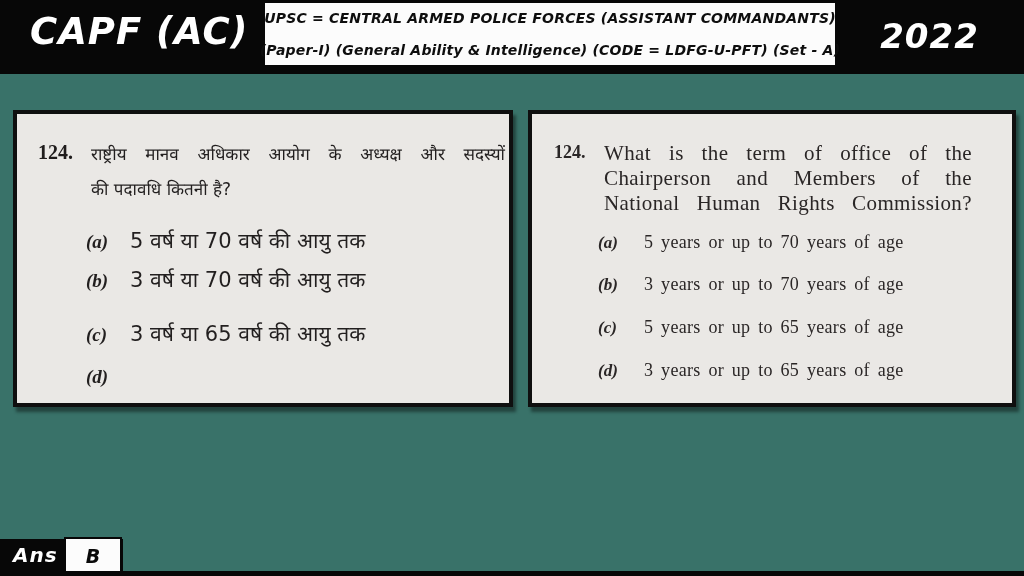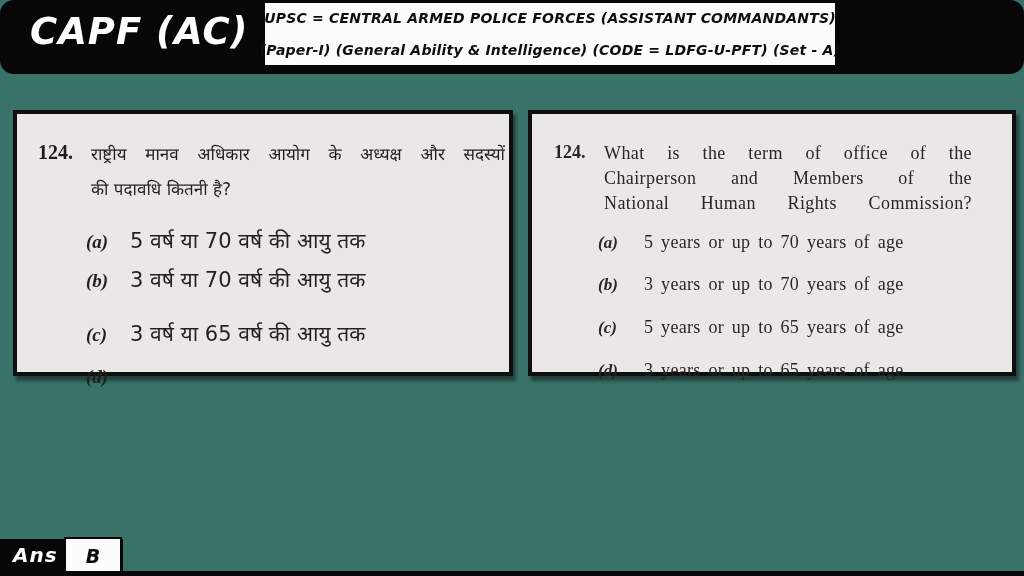--- a/index.html
+++ b/index.html
@@ -11,7 +11,7 @@
   .stage{position:absolute;left:0;top:0;width:1024px;height:576px;}
 
   
-  .topbar{position:absolute;left:0;top:0;width:1024px;height:74px;background:#070707;border-radius:14px;}
+  .topbar{position:absolute;left:0;top:0;width:1024px;height:74px;background:#070707;}
   .exam-name{
     position:absolute;left:30px;top:10px;width:210px;text-align:center;
     color:#ffffff;font-size:37px;font-weight:bold;font-style:italic;letter-spacing:1px;

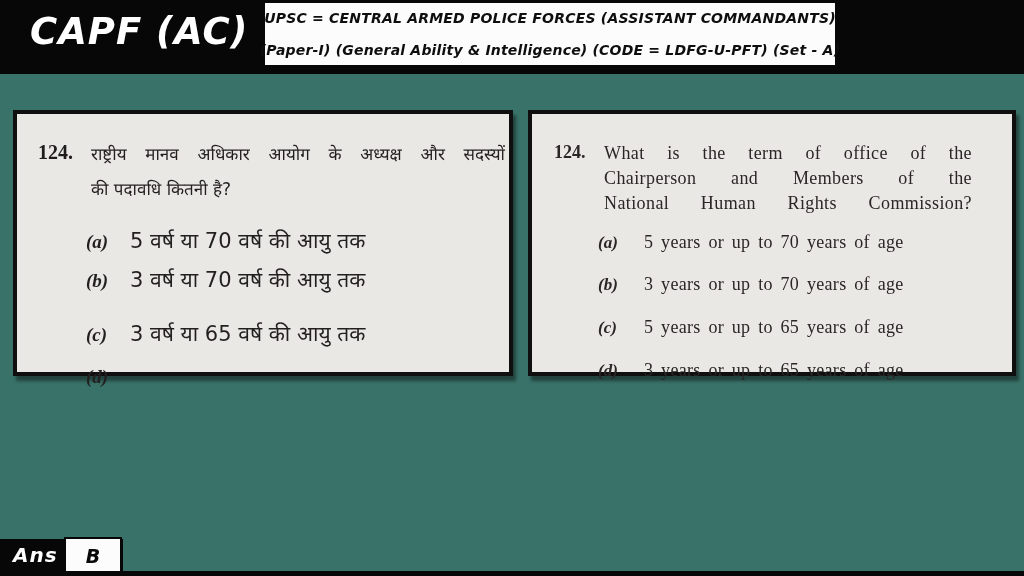--- a/index.html
+++ b/index.html
@@ -102,6 +102,7 @@
       <div class="title-line">UPSC = CENTRAL ARMED POLICE FORCES (ASSISTANT COMMANDANTS)</div>
       <div class="title-line">(Paper-I) (General Ability &amp; Intelligence) (CODE = LDFG-U-PFT) (Set - A)</div>
     </div>
+    <div class="year">2022</div>
   </header>
 
   <section class="panel panel-hindi">

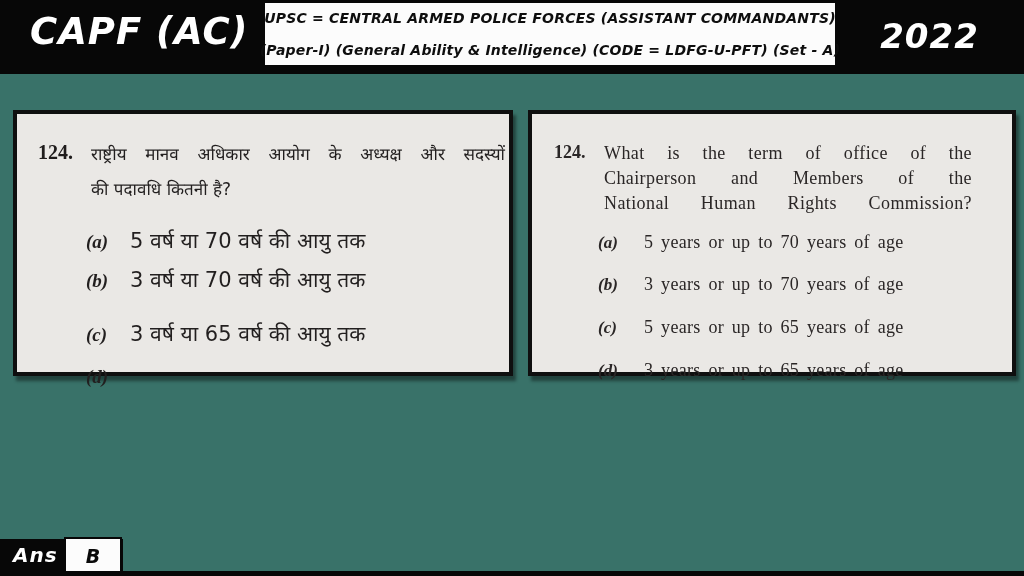--- a/index.html
+++ b/index.html
@@ -32,7 +32,7 @@
 
   
   .panel{
-    position:absolute;top:110px;height:266px;box-sizing:border-box;
+    position:absolute;top:110px;height:297px;box-sizing:border-box;
     background:#eae8e5;border:4px solid #0f0f0f;
     box-shadow:3px 5px 3px rgba(0,0,0,0.42);
   }

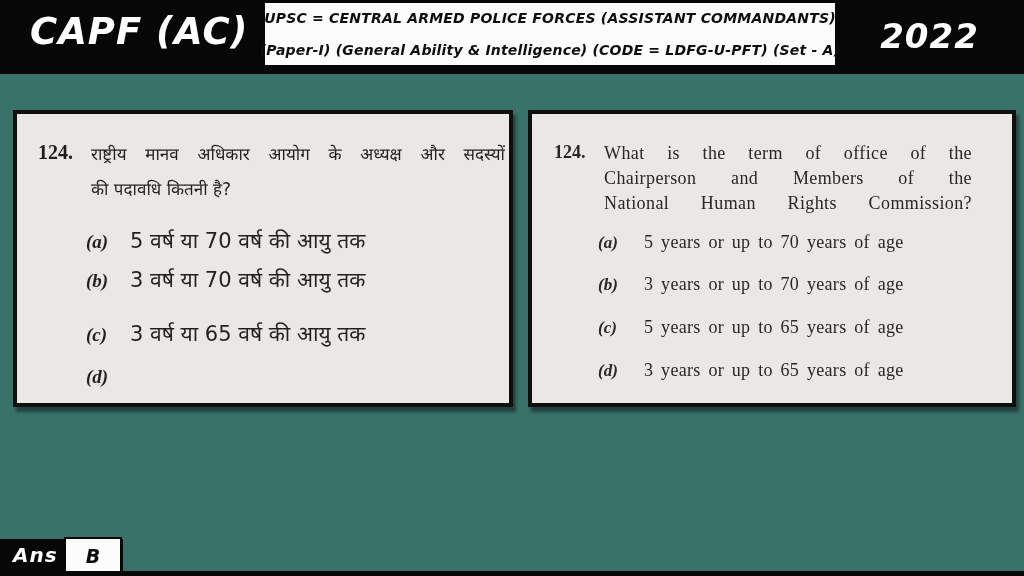--- a/index.html
+++ b/index.html
@@ -52,7 +52,7 @@
 
   .e-line{
     position:absolute;left:72px;width:368px;
-    font-family:"Liberation Serif", serif;font-size:18px;line-height:25px;
+    font-family:"Liberation Serif", serif;font-size:21px;line-height:25px;
     color:#2a2626;letter-spacing:.4px;
     text-align:justify;text-align-last:justify;
   }

